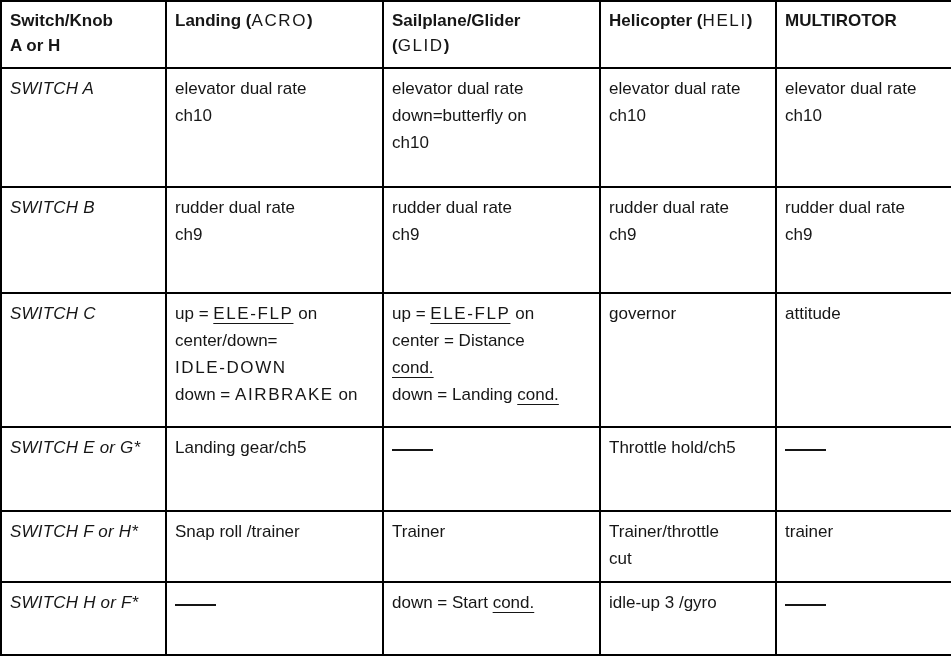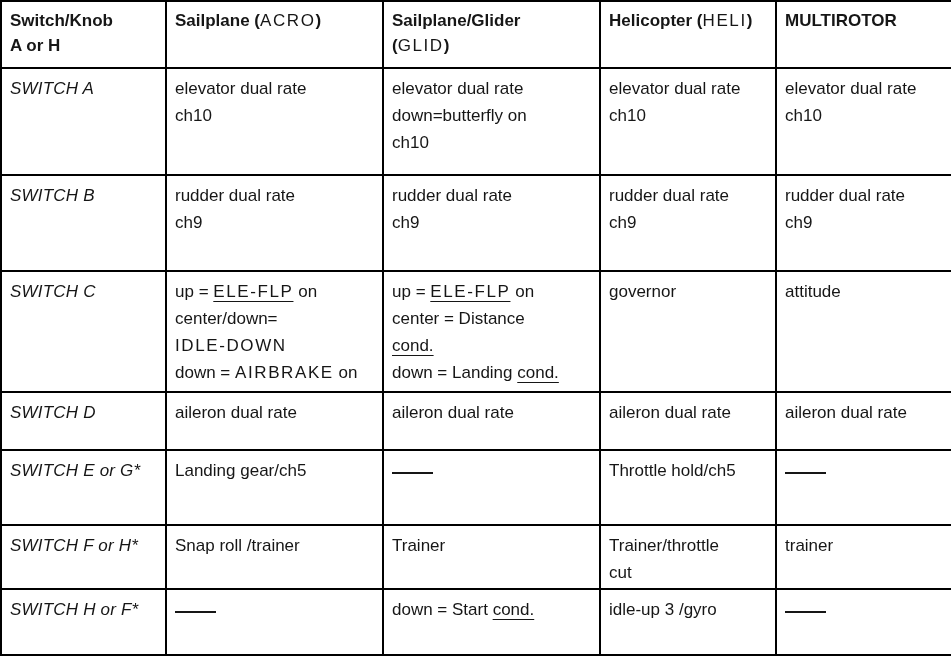--- a/index.html
+++ b/index.html
@@ -66,7 +66,7 @@
             <div class="line"><span class="b">A or H</span></div>
           </th>
           <th>
-            <div class="line"><span class="b">Sailplane (</span><span class="term">ACRO</span><span class="b">)</span></div>
+            <div class="line"><span class="b">Landing (</span><span class="term">ACRO</span><span class="b">)</span></div>
           </th>
           <th>
             <div class="line"><span class="b">Sailplane/Glider</span></div>

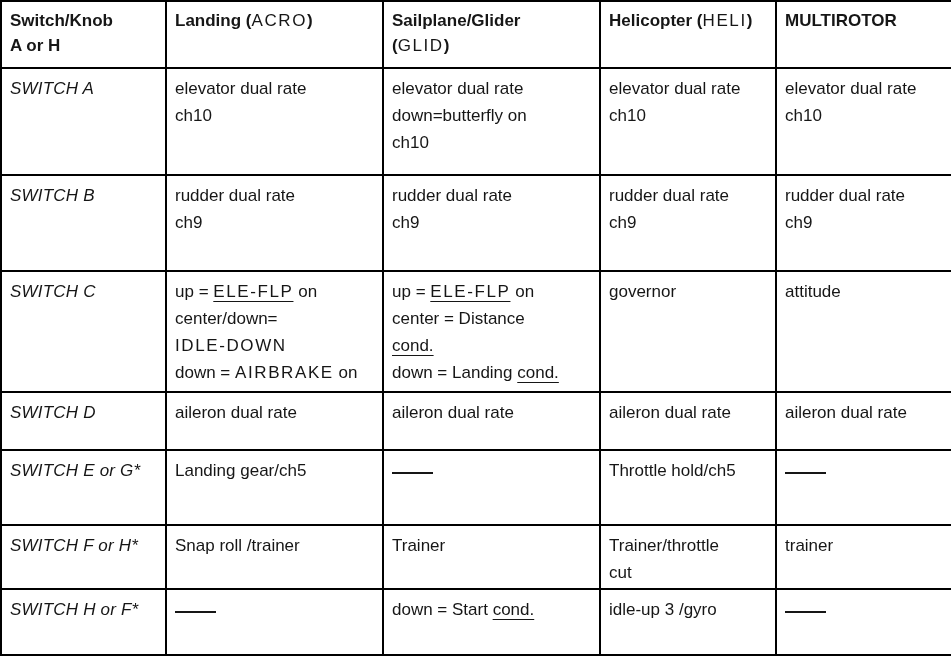--- a/index.html
+++ b/index.html
@@ -147,23 +147,6 @@
             <div class="line"><span>attitude</span></div>
           </td>
         </tr>
-        <tr style="height: 55px;">
-          <th>
-            <div class="line">SWITCH D</div>
-          </th>
-          <td>
-            <div class="line"><span>aileron dual rate</span></div>
-          </td>
-          <td>
-            <div class="line"><span>aileron dual rate</span></div>
-          </td>
-          <td>
-            <div class="line"><span>aileron dual rate</span></div>
-          </td>
-          <td>
-            <div class="line"><span>aileron dual rate</span></div>
-          </td>
-        </tr>
         <tr style="height: 72px; border-radius: 15px;">
           <th>
             <div class="line">SWITCH E or G*</div>

